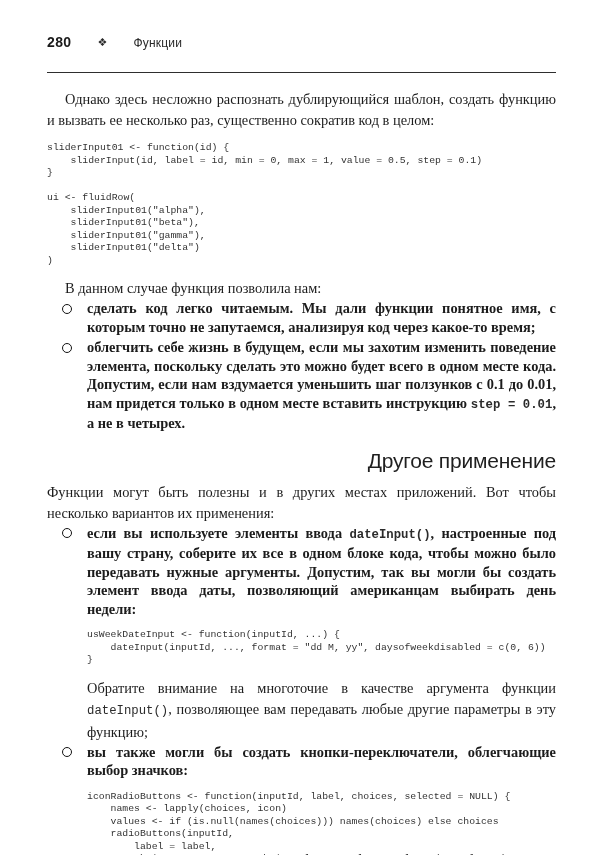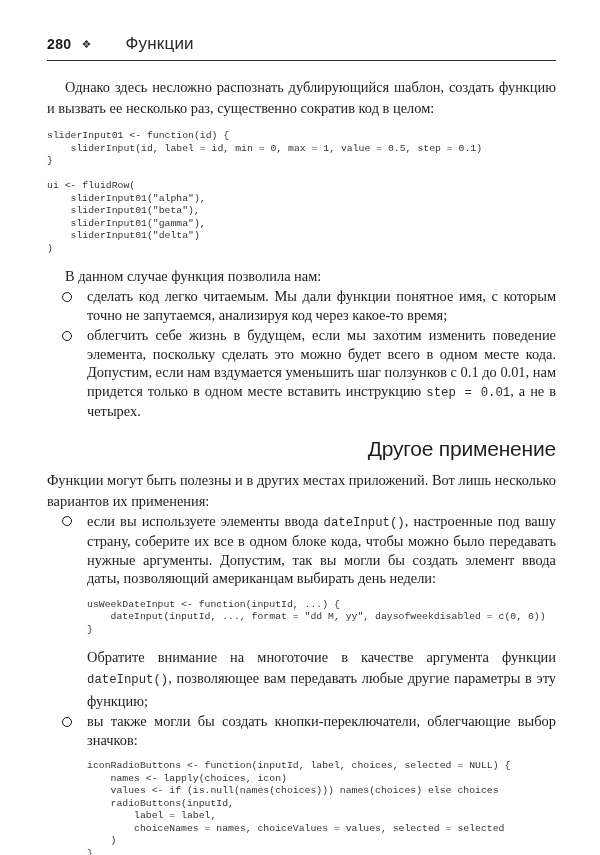--- a/index.html
+++ b/index.html
@@ -16,10 +16,10 @@
   }
   
   .running-head {
-    display: flex; align-items: baseline; gap: 10px;
+    display: flex; align-items: baseline; gap: 26px;
     font-family: "Liberation Sans", sans-serif;
     border-bottom: 1.6px solid #2e2e2e;
-    padding-bottom: 6px;
+    padding-bottom: 22px;
   }
   .page-num { font-weight: 700; font-size: 14px; letter-spacing: .4px; color:#1a1a1a; }
   .head-sep { font-size: 11px; color: #2a2a2a; position: relative; top: -1px; }

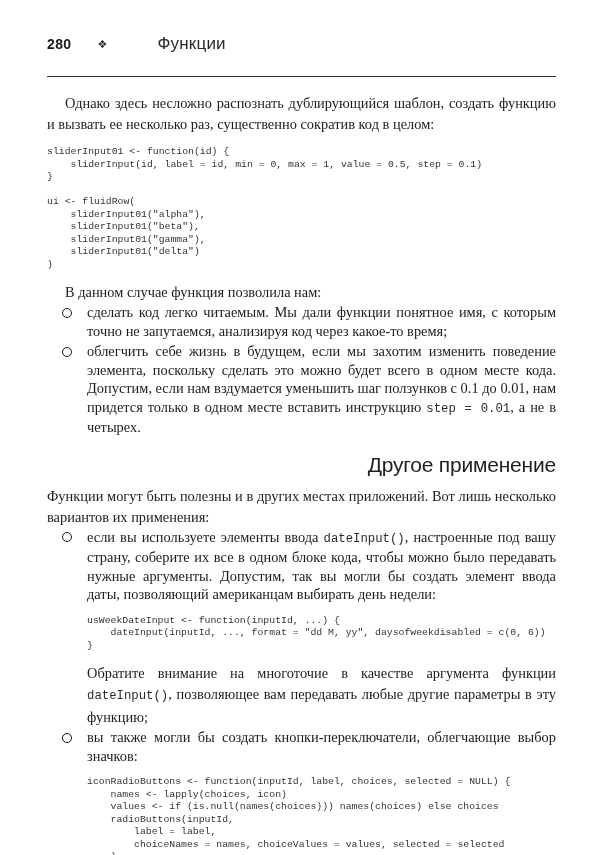--- a/index.html
+++ b/index.html
@@ -23,7 +23,7 @@
   }
   .page-num { font-weight: 700; font-size: 14px; letter-spacing: .4px; color:#1a1a1a; }
   .head-sep { font-size: 11px; color: #2a2a2a; position: relative; top: -1px; }
-  .head-chapter { font-size: 17px; color: #2a2a2a; letter-spacing: .2px; margin-left: 24px; }
+  .head-chapter { font-size: 12px; color: #2a2a2a; letter-spacing: .2px; }
 
   p.body {
     font-size: 14.4px; line-height: 21px;

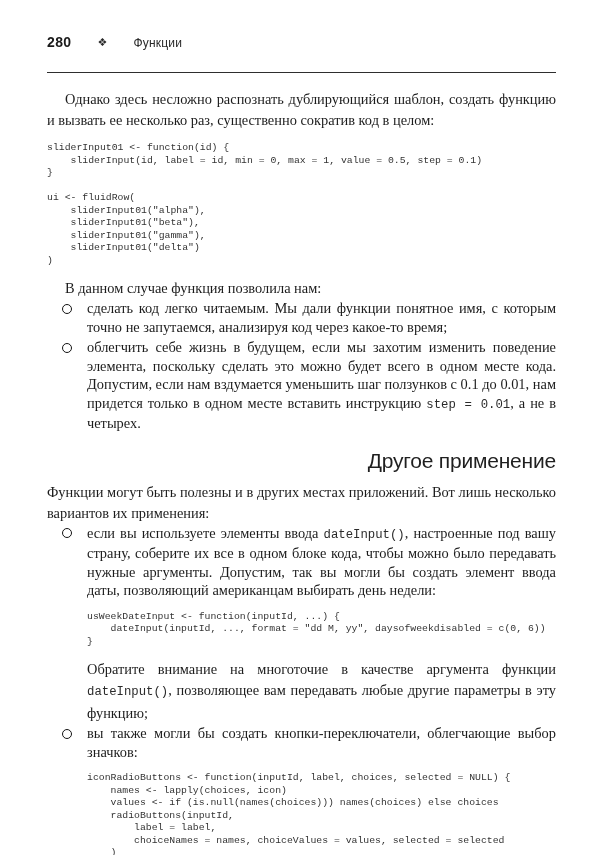--- a/index.html
+++ b/index.html
@@ -42,7 +42,7 @@
   }
   .code-indent { margin-left: 40px; }
 
-  .bullet-list { list-style: none; }
+  .bullet-list { list-style: none; font-weight: bold; }
   .bullet {
     position: relative;
     padding-left: 40px;

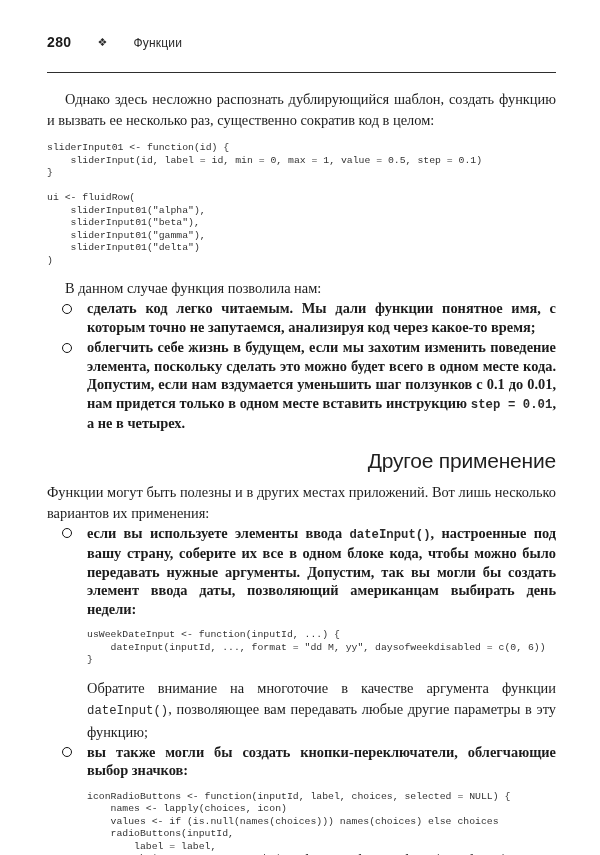--- a/index.html
+++ b/index.html
@@ -109,7 +109,7 @@
 
   <h1 class="section">Другое применение</h1>
 
-  <p class="body">Функции могут быть полезны и в других местах приложений. Вот лишь несколько вариантов их применения:</p>
+  <p class="body">Функции могут быть полезны и в других местах приложений. Вот чтобы несколько вариантов их применения:</p>
 
   <ul class="bullet-list">
     <li class="bullet">

